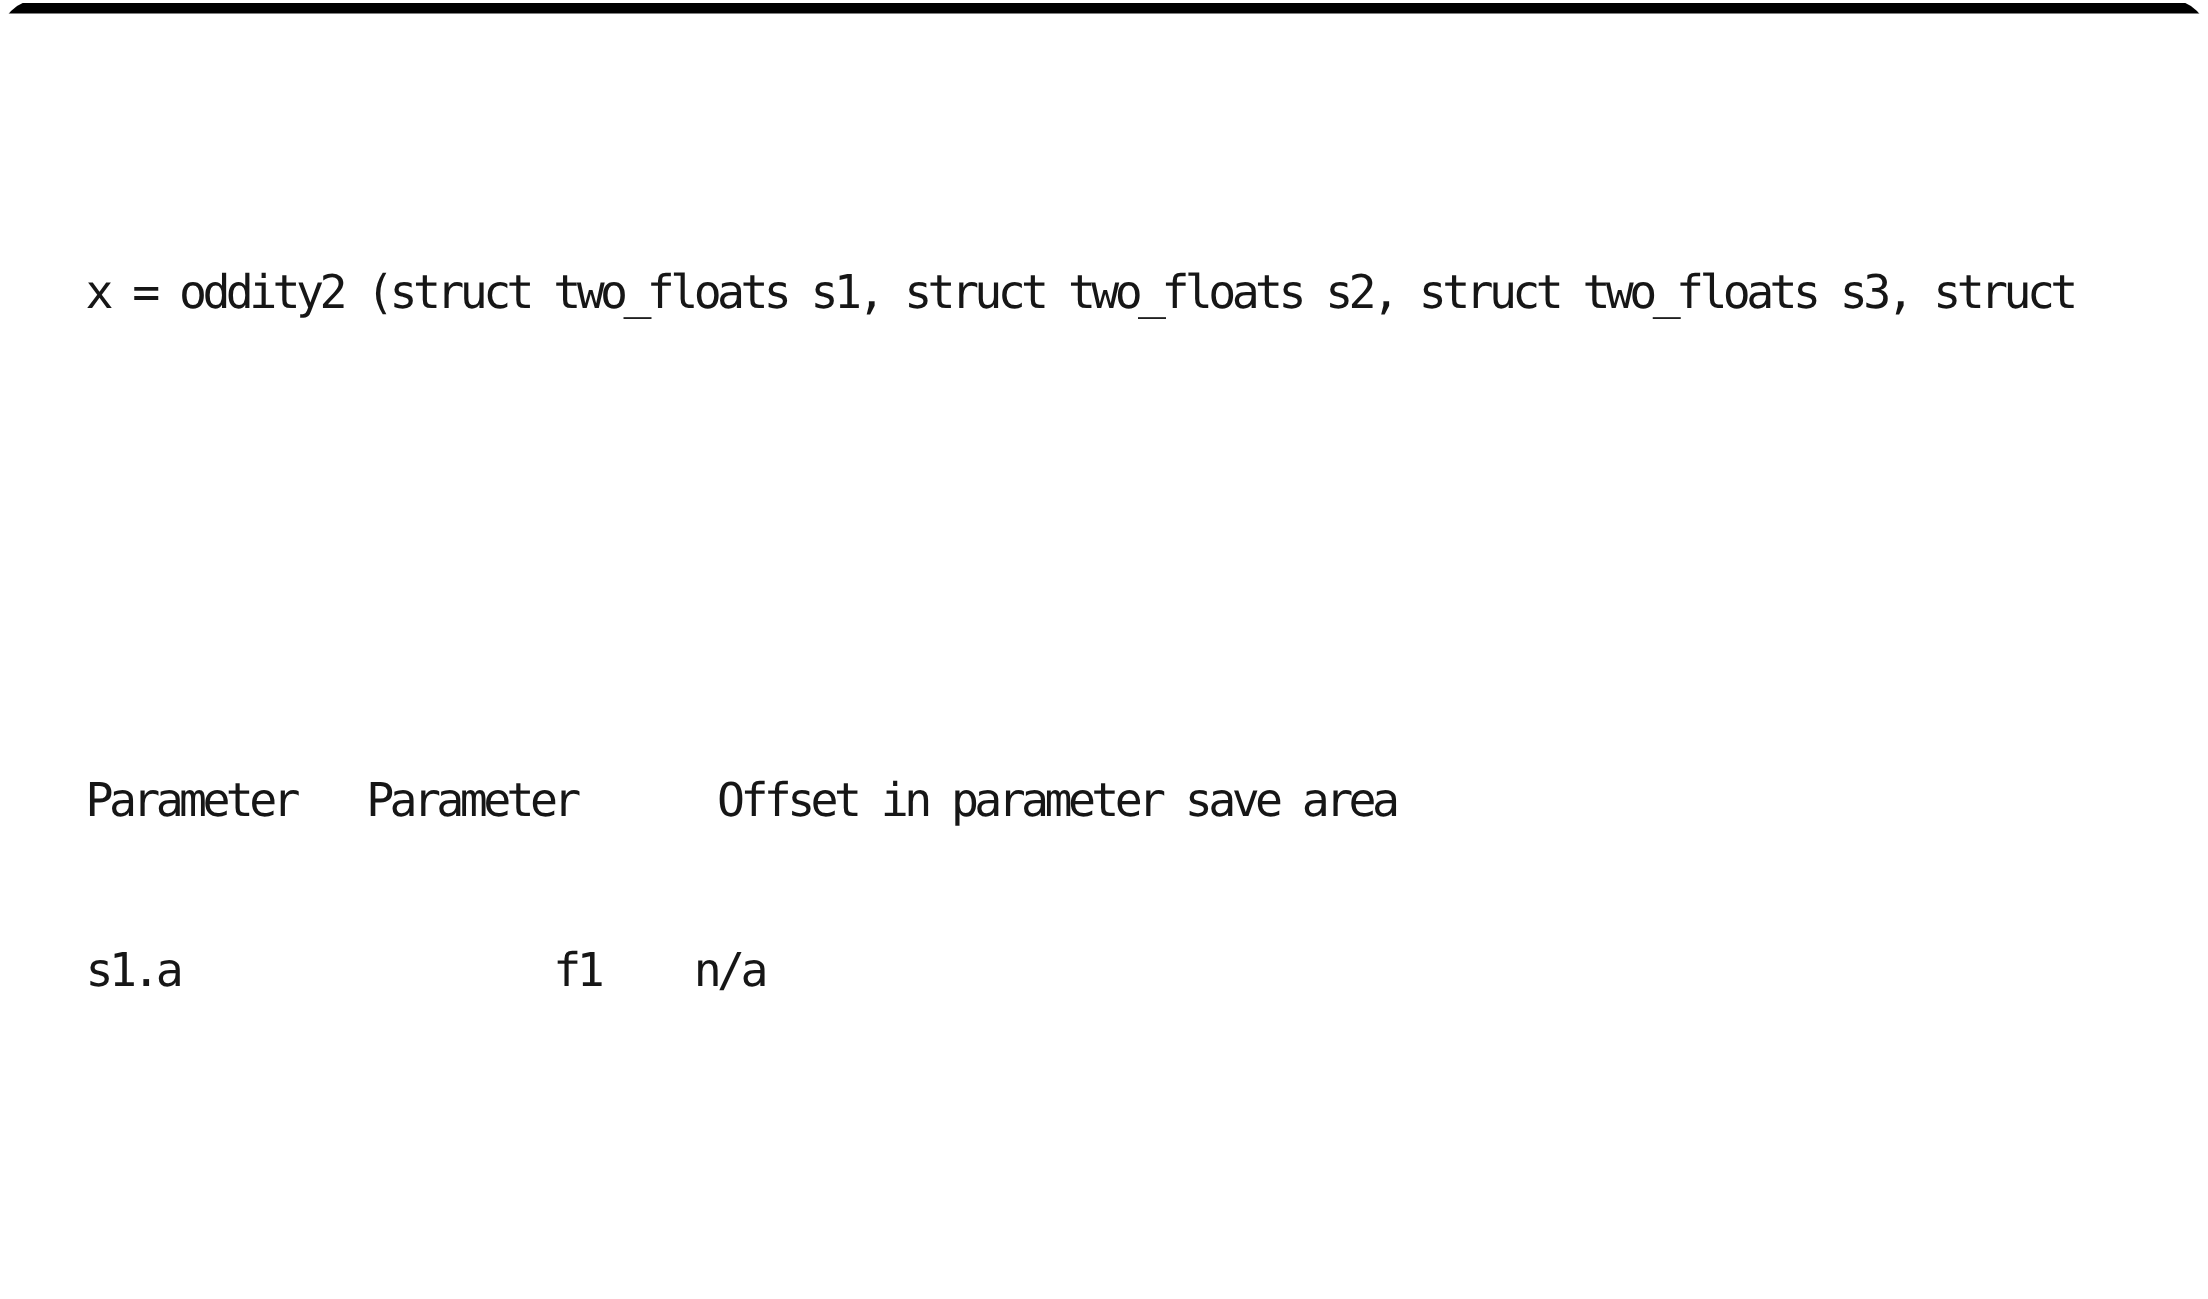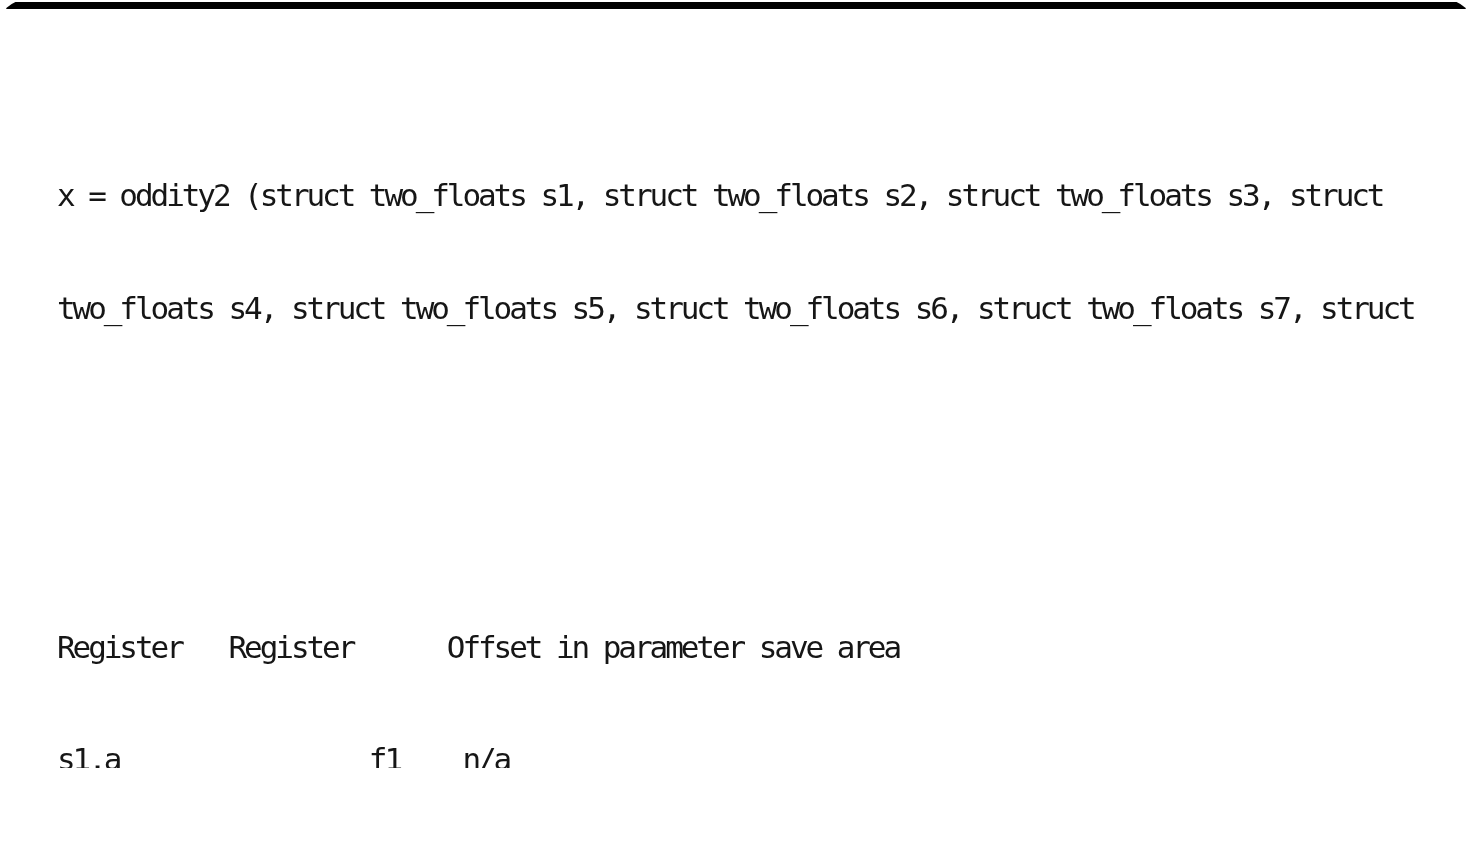--- a/index.html
+++ b/index.html
@@ -54,7 +54,6 @@
   <div class="figure">
     <div>
       <div class="line">x = oddity2 (struct two_floats s1, struct two_floats s2, struct two_floats s3, struct</div>
-      <div class="line">two_floats s4, struct two_floats s5, struct two_floats s6, struct two_floats s7, struct</div>
     </div>
 
     <div class="table-block">

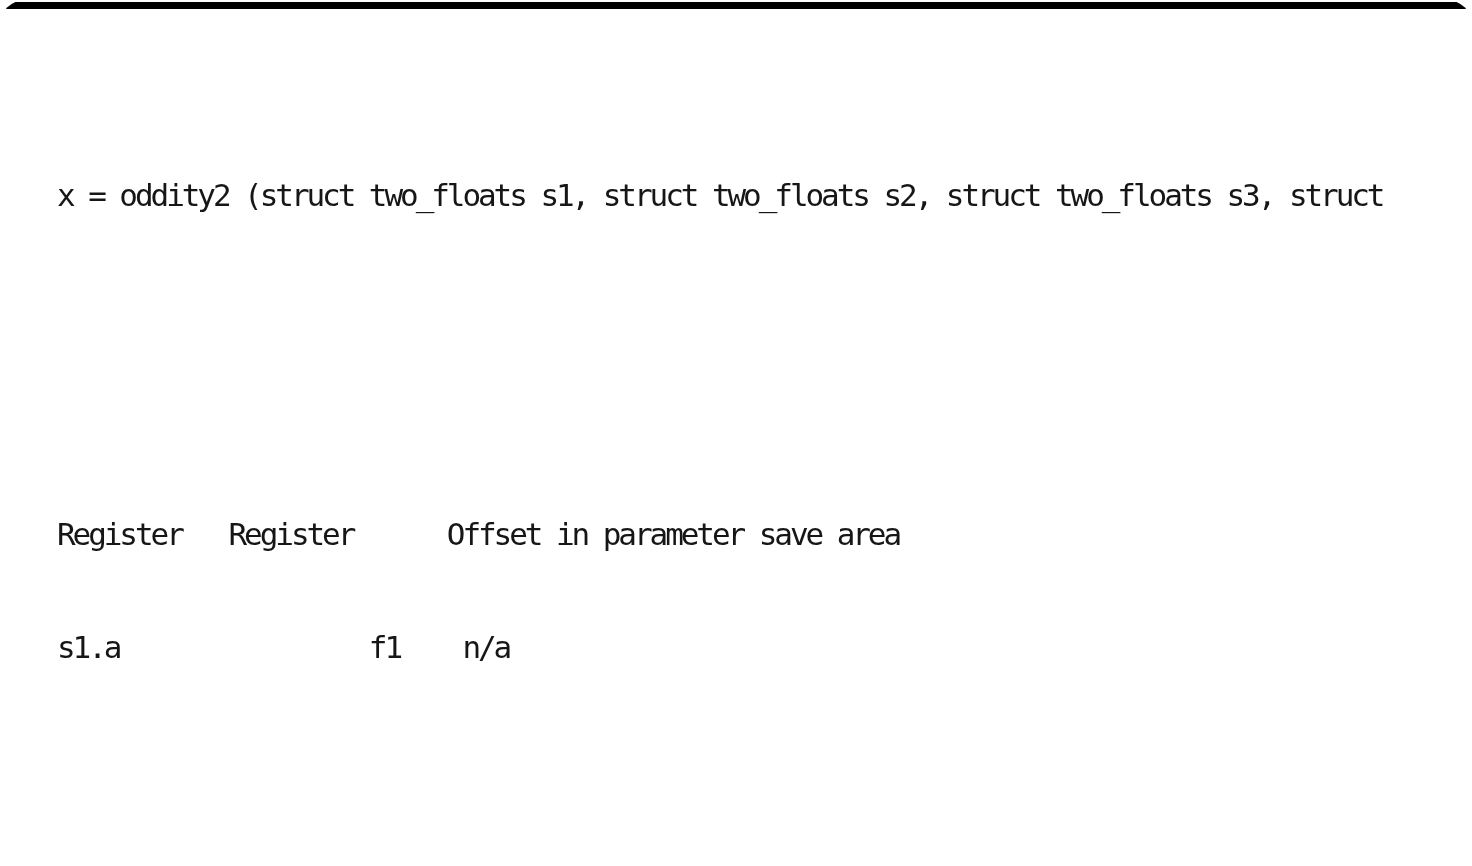--- a/index.html
+++ b/index.html
@@ -57,7 +57,7 @@
     </div>
 
     <div class="table-block">
-      <div class="line" id="table-header">Register   Register      Offset in parameter save area</div>
+      <div class="line" id="table-header">Parameter   Parameter      Offset in parameter save area</div>
       <div id="table-rows"><div class="line">s1.a                f1    n/a</div></div>
     </div>
   </div>

